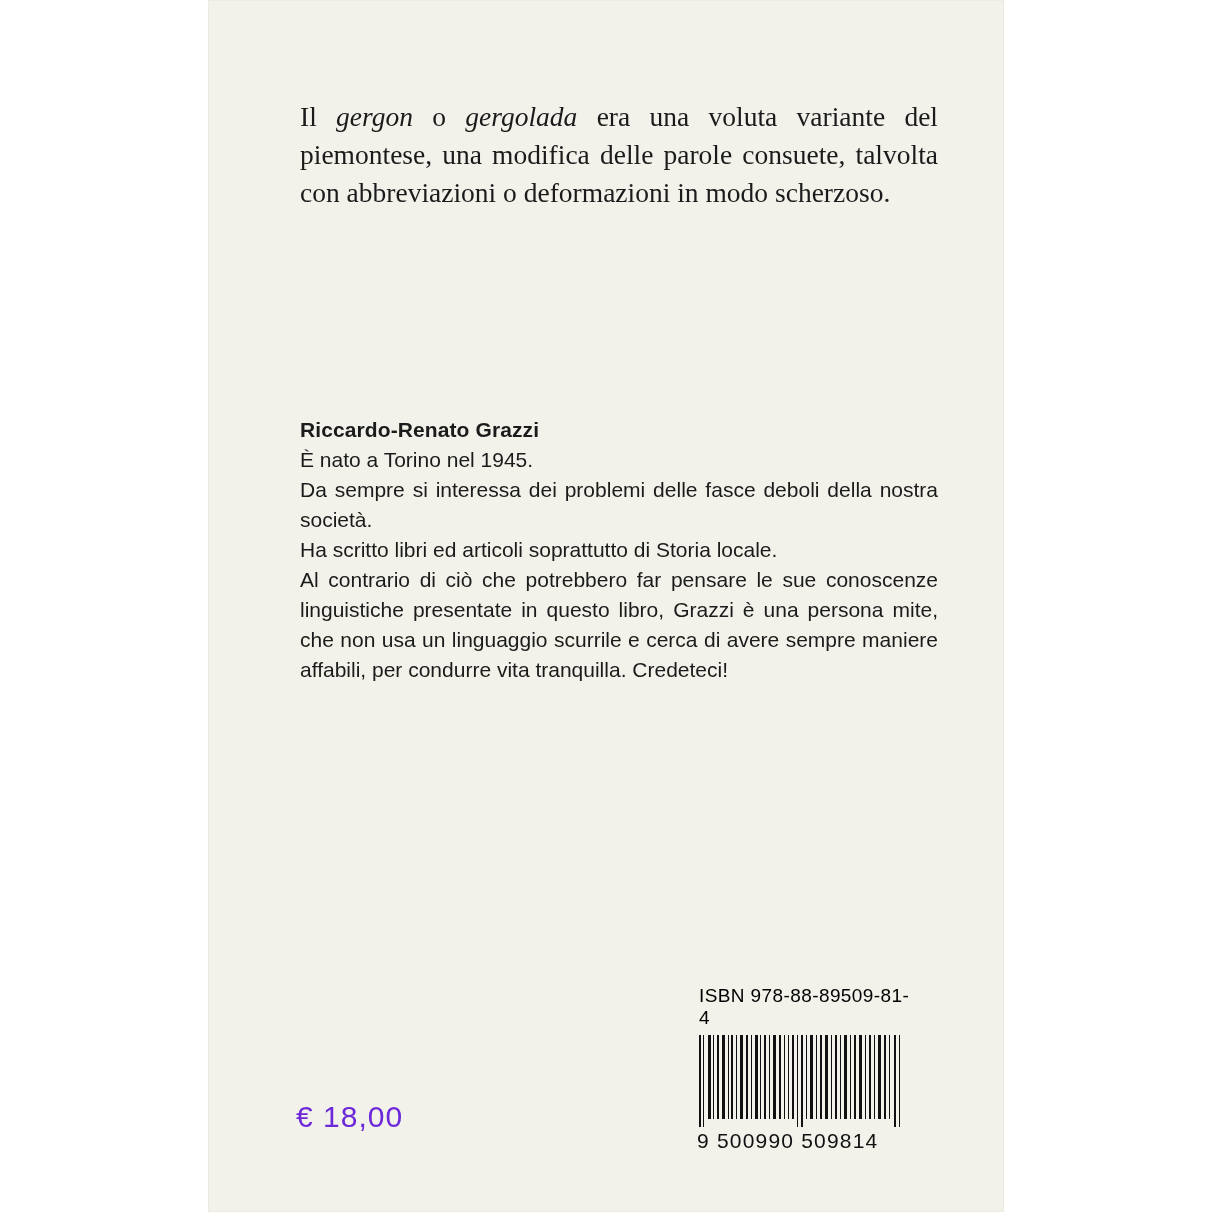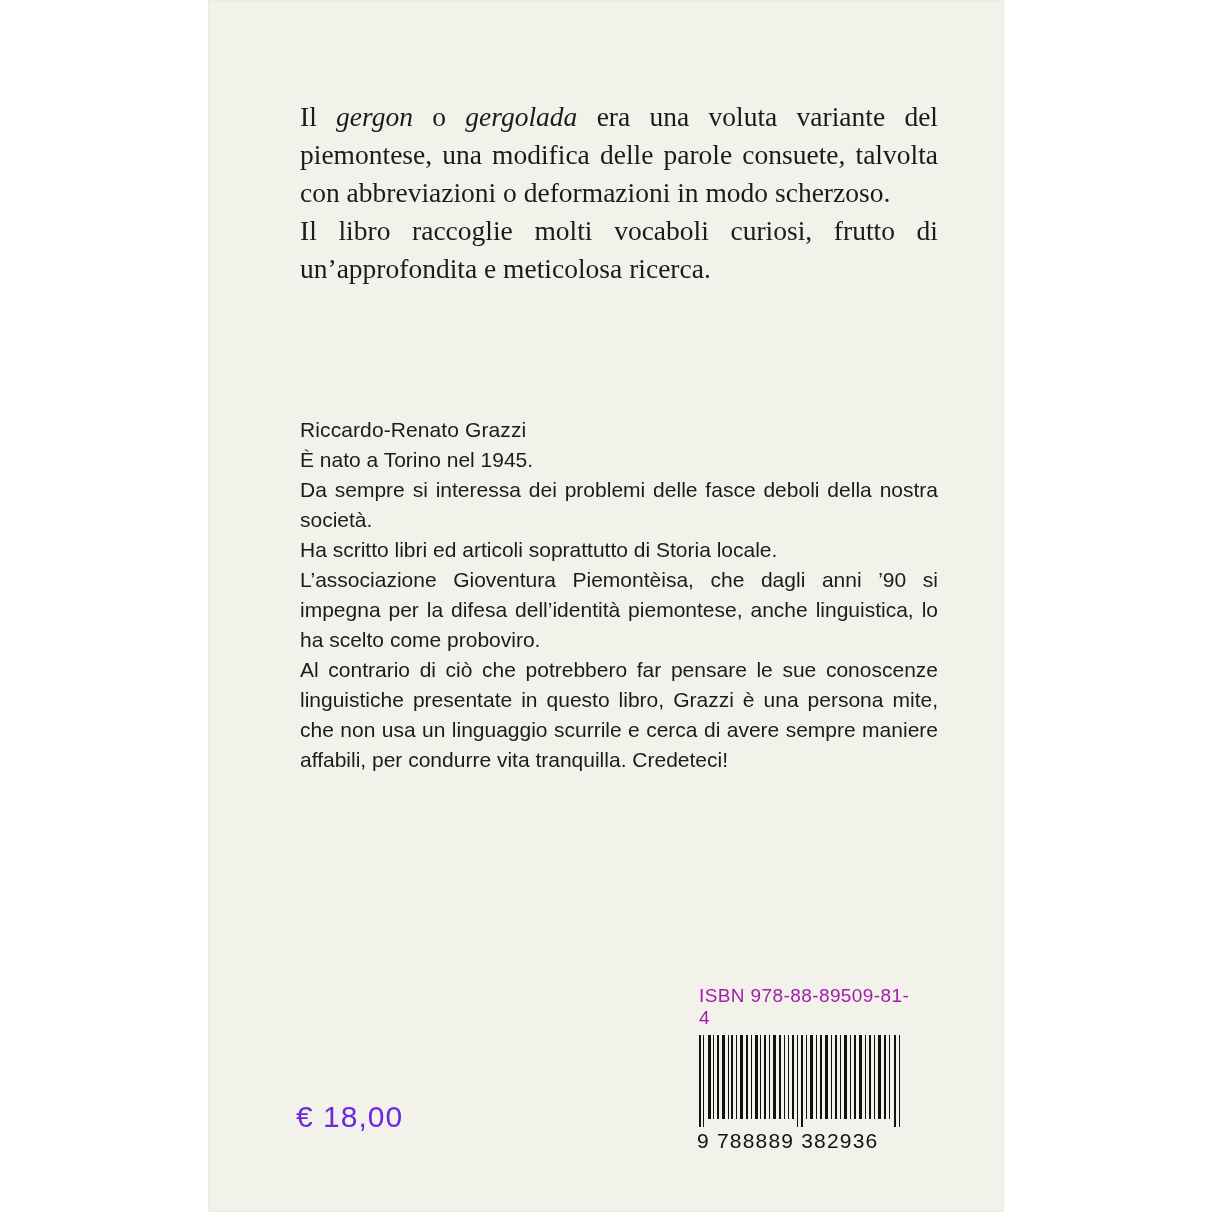--- a/index.html
+++ b/index.html
@@ -108,7 +108,6 @@
 
     <div class="blurb">
       <p><span>Il </span><em>gergon</em><span> o </span><em>gergolada</em><span> era una voluta variante del piemontese, una modifica delle parole consuete, talvolta con abbreviazioni o deformazioni in modo scherzoso.</span></p>
-      <p>Il libro raccoglie molti vocaboli curiosi, frutto di un’approfondita e meticolosa ricerca.</p>
     </div>
 
     <div class="bio">

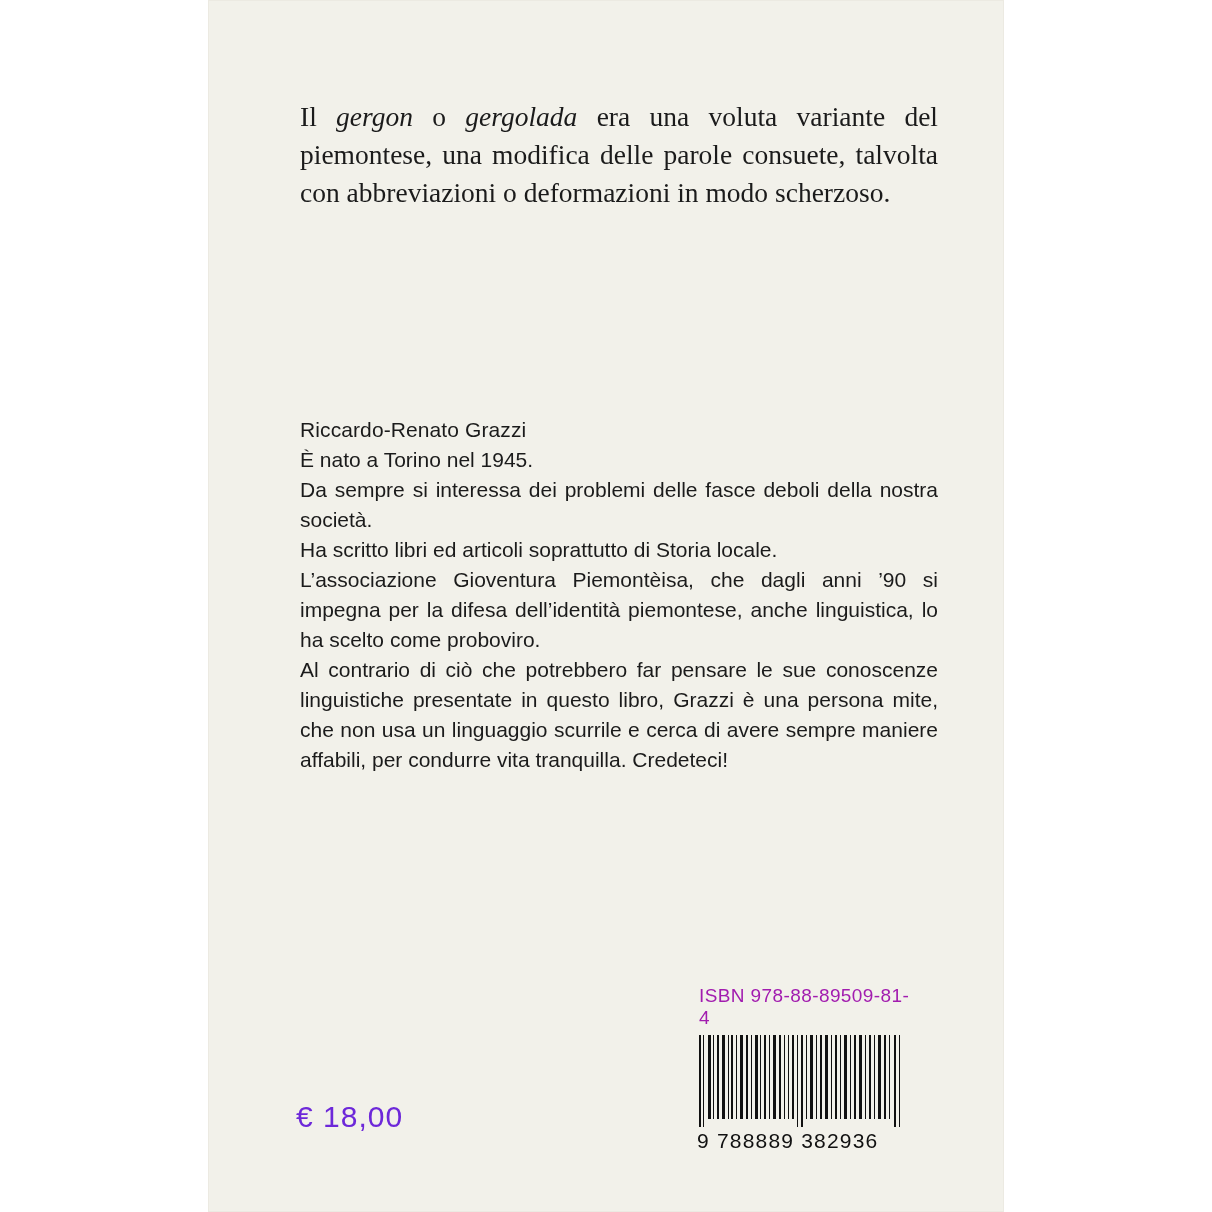--- a/index.html
+++ b/index.html
@@ -57,7 +57,7 @@
     margin: 0;
   }
   .bio .author-name {
-    font-weight: normal;
+    font-weight: bold;
     letter-spacing: 0.1px;
   }
   .price {

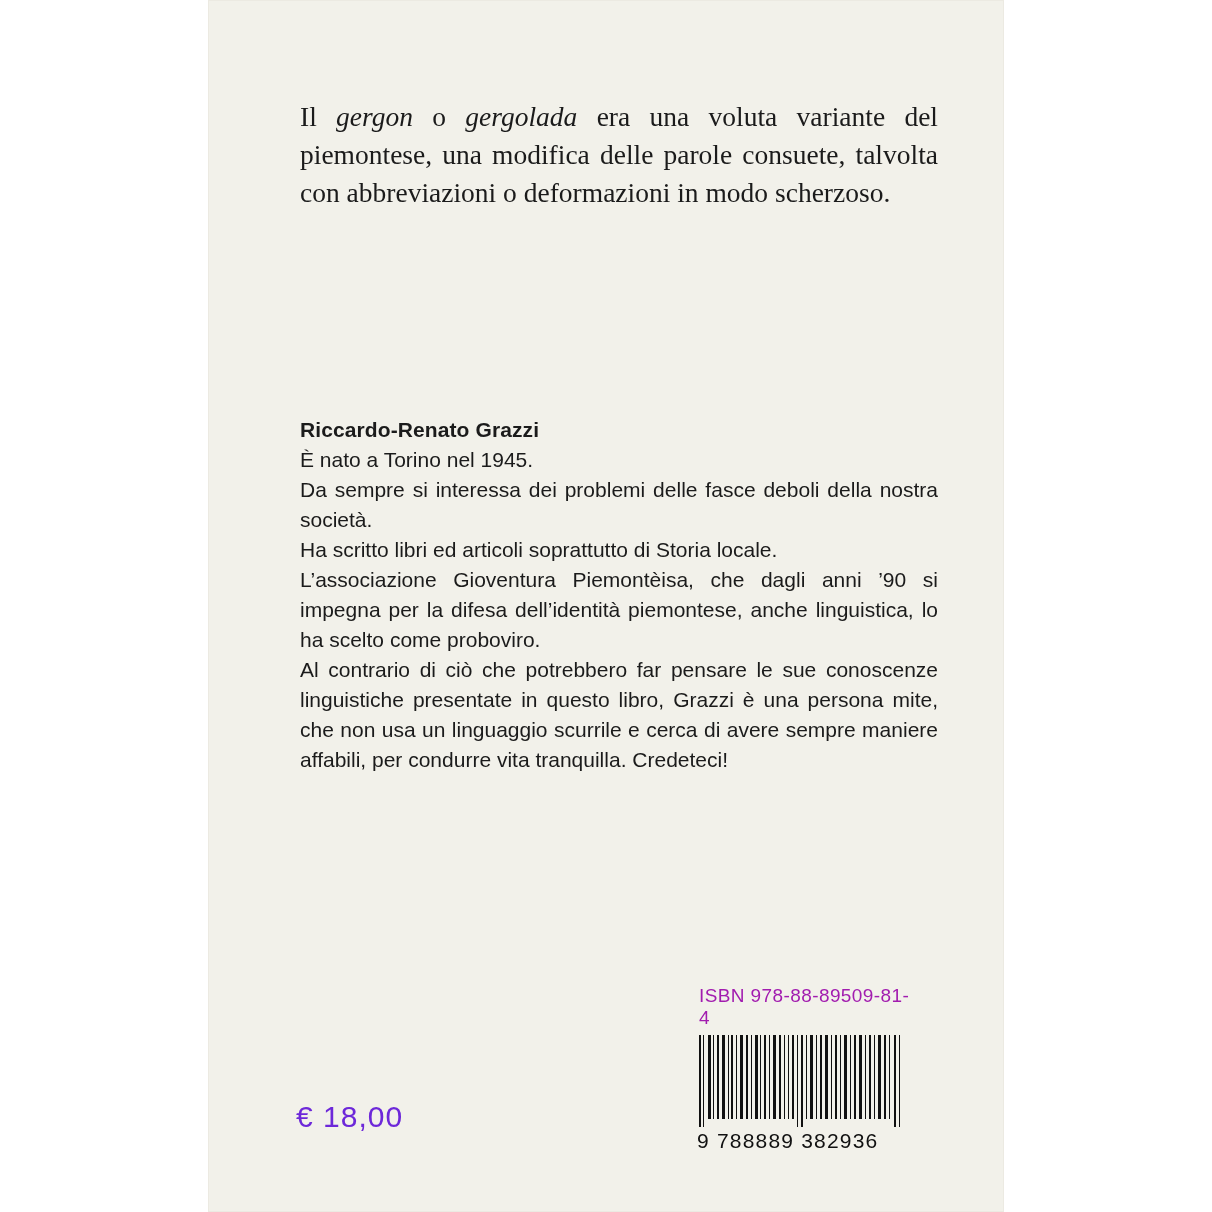--- a/index.html
+++ b/index.html
@@ -115,7 +115,6 @@
       <p>È nato a Torino nel 1945.</p>
       <p>Da sempre si interessa dei problemi delle fasce deboli della nostra società.</p>
       <p>Ha scritto libri ed articoli soprattutto di Storia locale.</p>
-      <p>L’associazione Gioventura Piemontèisa, che dagli anni ’90 si impegna per la difesa dell’identità piemontese, anche linguistica, lo ha scelto come proboviro.</p>
       <p>Al contrario di ciò che potrebbero far pensare le sue conoscenze linguistiche presentate in questo libro, Grazzi è una persona mite, che non usa un linguaggio scurrile e cerca di avere sempre maniere affabili, per condurre vita tranquilla. Credeteci!</p>
     </div>
 

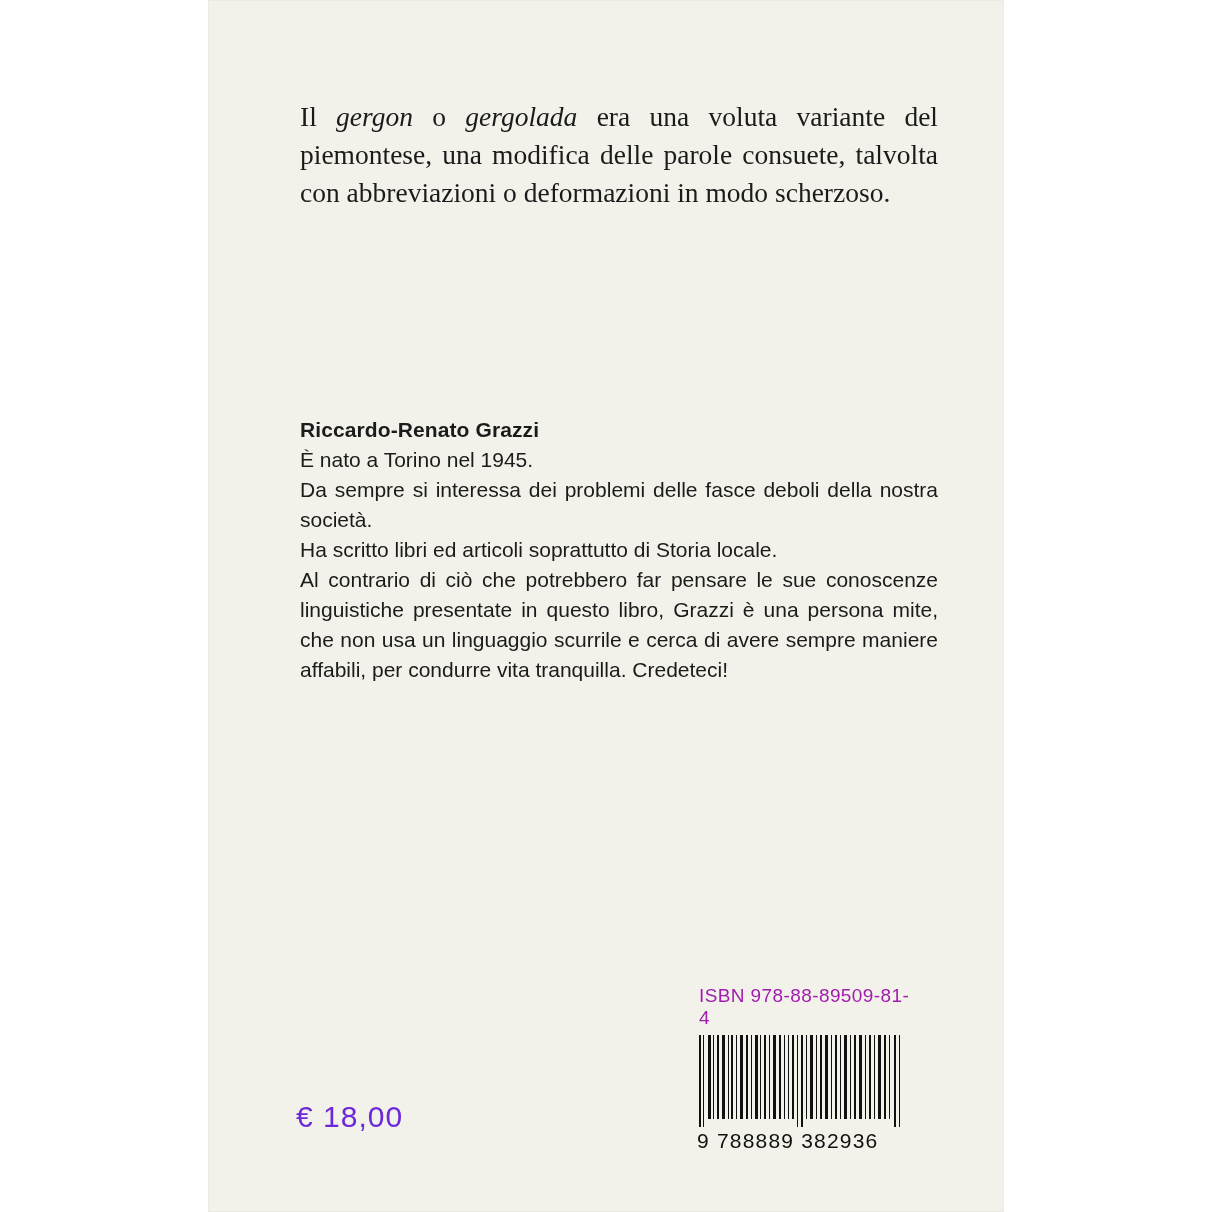--- a/index.html
+++ b/index.html
@@ -79,7 +79,7 @@
     font-family: "Liberation Sans", sans-serif;
     font-size: 19px;
     letter-spacing: 0.4px;
-    color: #a21caf;
+    color: #000000;
     margin: 0 0 6px 2px;
   }
   .barcode {

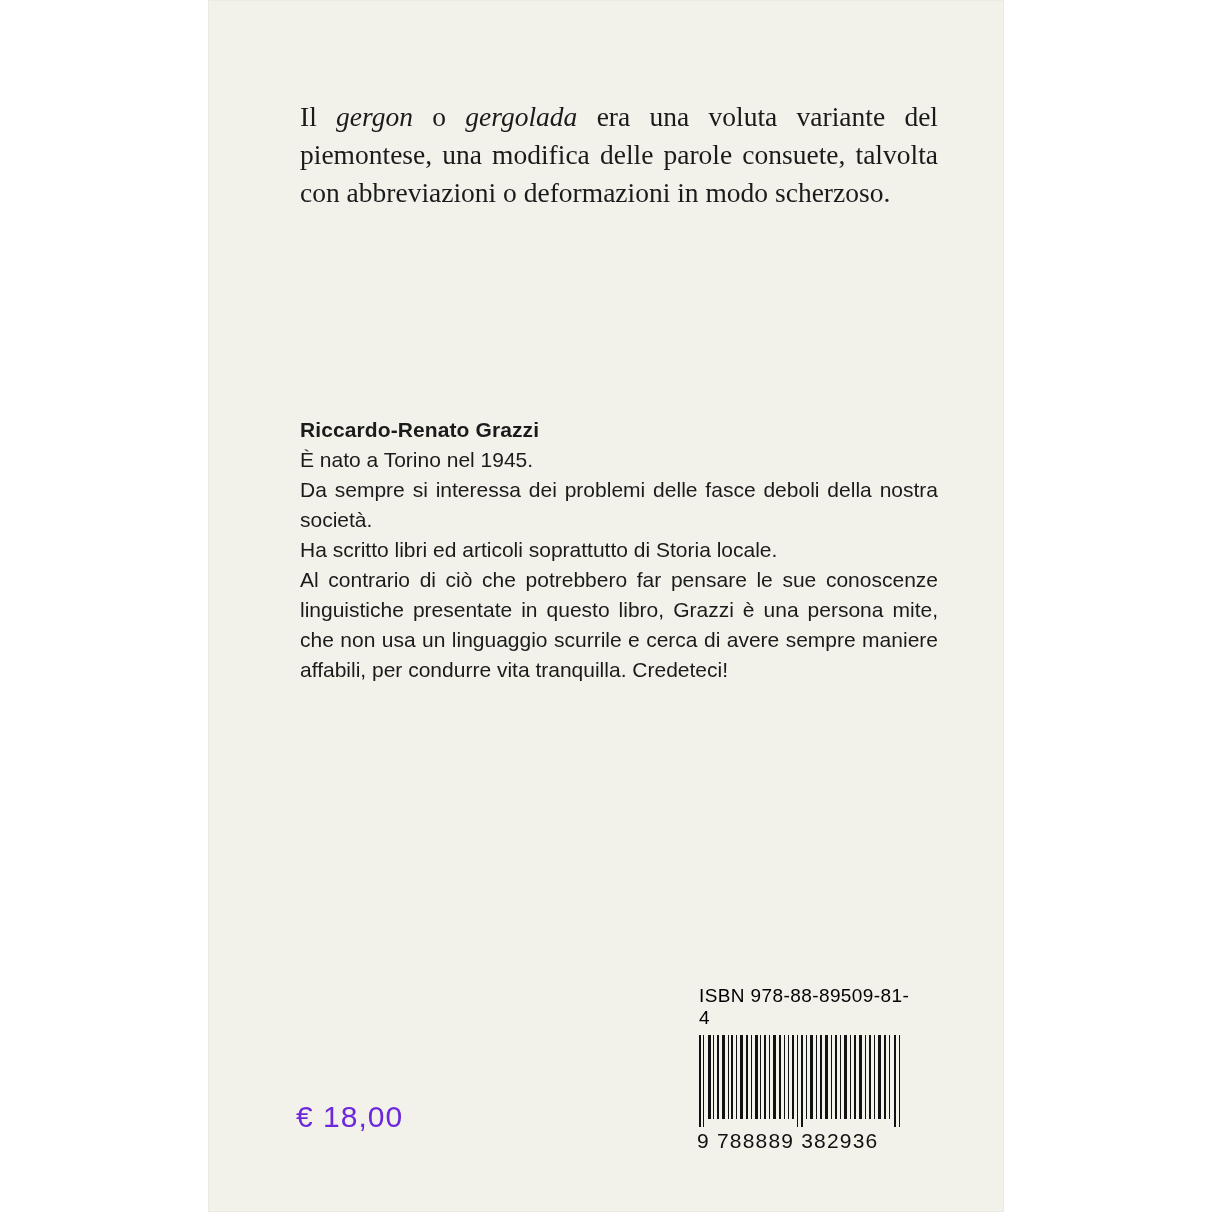--- a/index.html
+++ b/index.html
@@ -172,7 +172,7 @@
       </svg>
       <div class="barcode-digits">
         <span class="lead">9</span>
-        <span>788889 382936</span>
+        <span>500990 509814</span>
       </div>
     </div>
 

